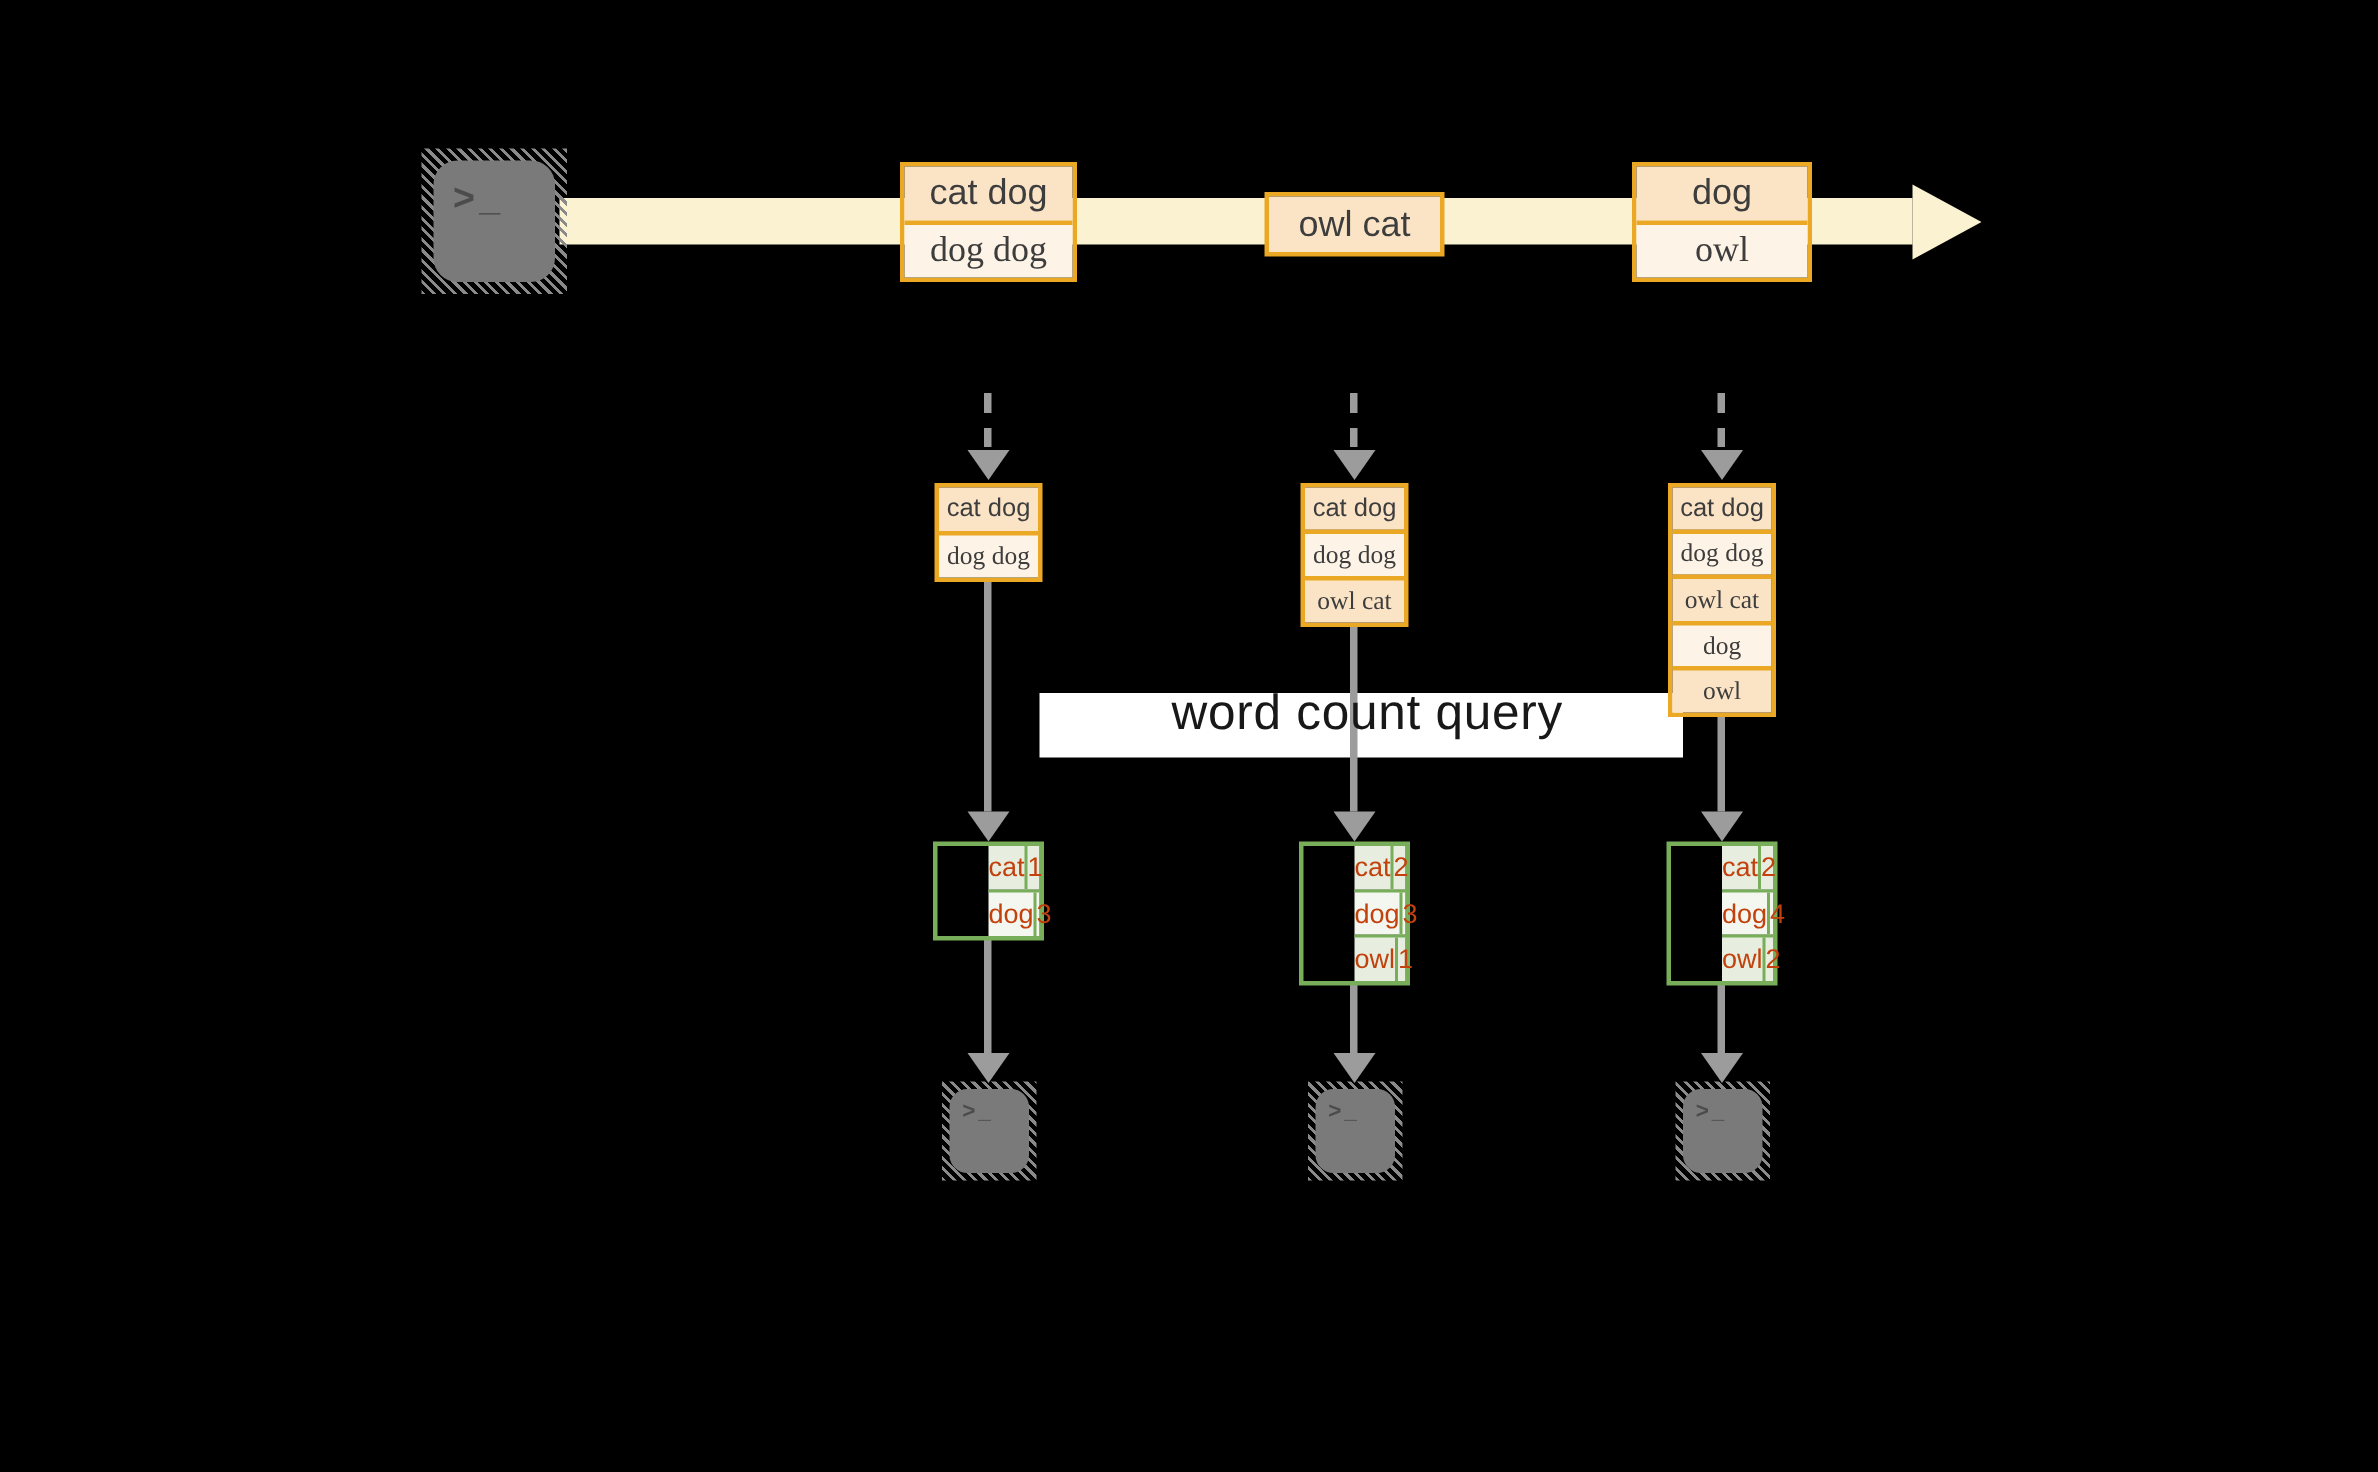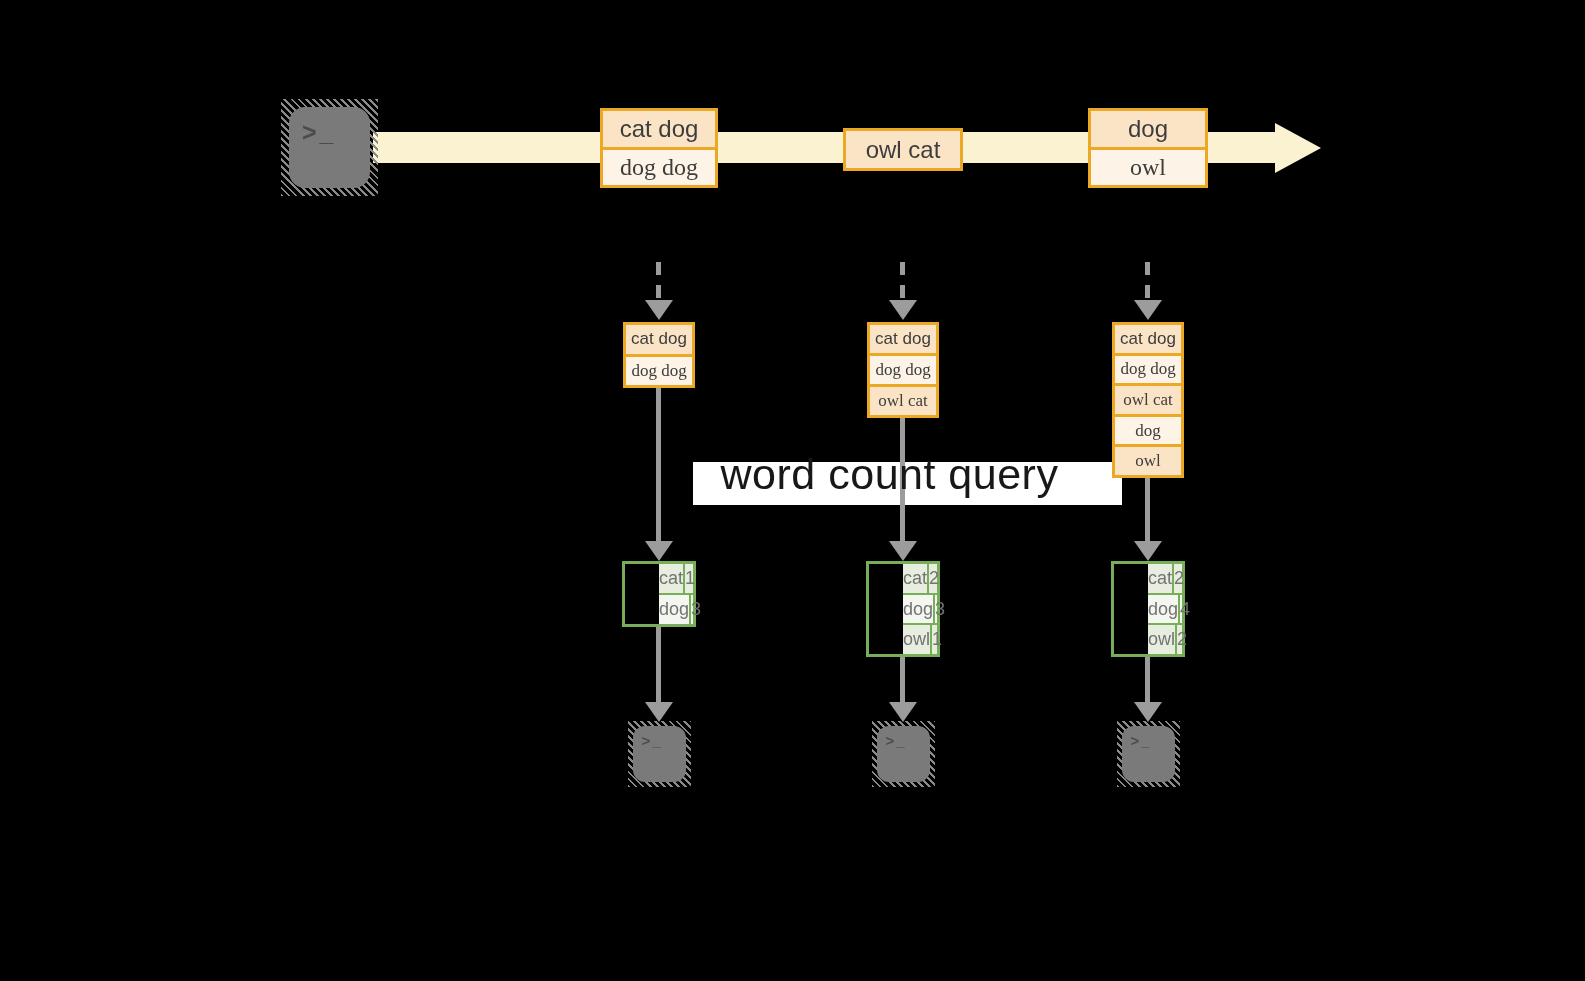--- a/index.html
+++ b/index.html
@@ -26,9 +26,9 @@
     background:var(--c-label-bg,#ffffff);
   }
   .label-text{
-    position:absolute;left:675px;top:462px;width:429px;height:25px;
+    position:absolute;left:697px;top:462px;width:429px;height:25px;
     display:flex;align-items:center;justify-content:center;
-    font-size:43px;color:#181818;letter-spacing:0.5px;
+    font-size:33px;color:#181818;letter-spacing:0.5px;
   }
   
   .vline{

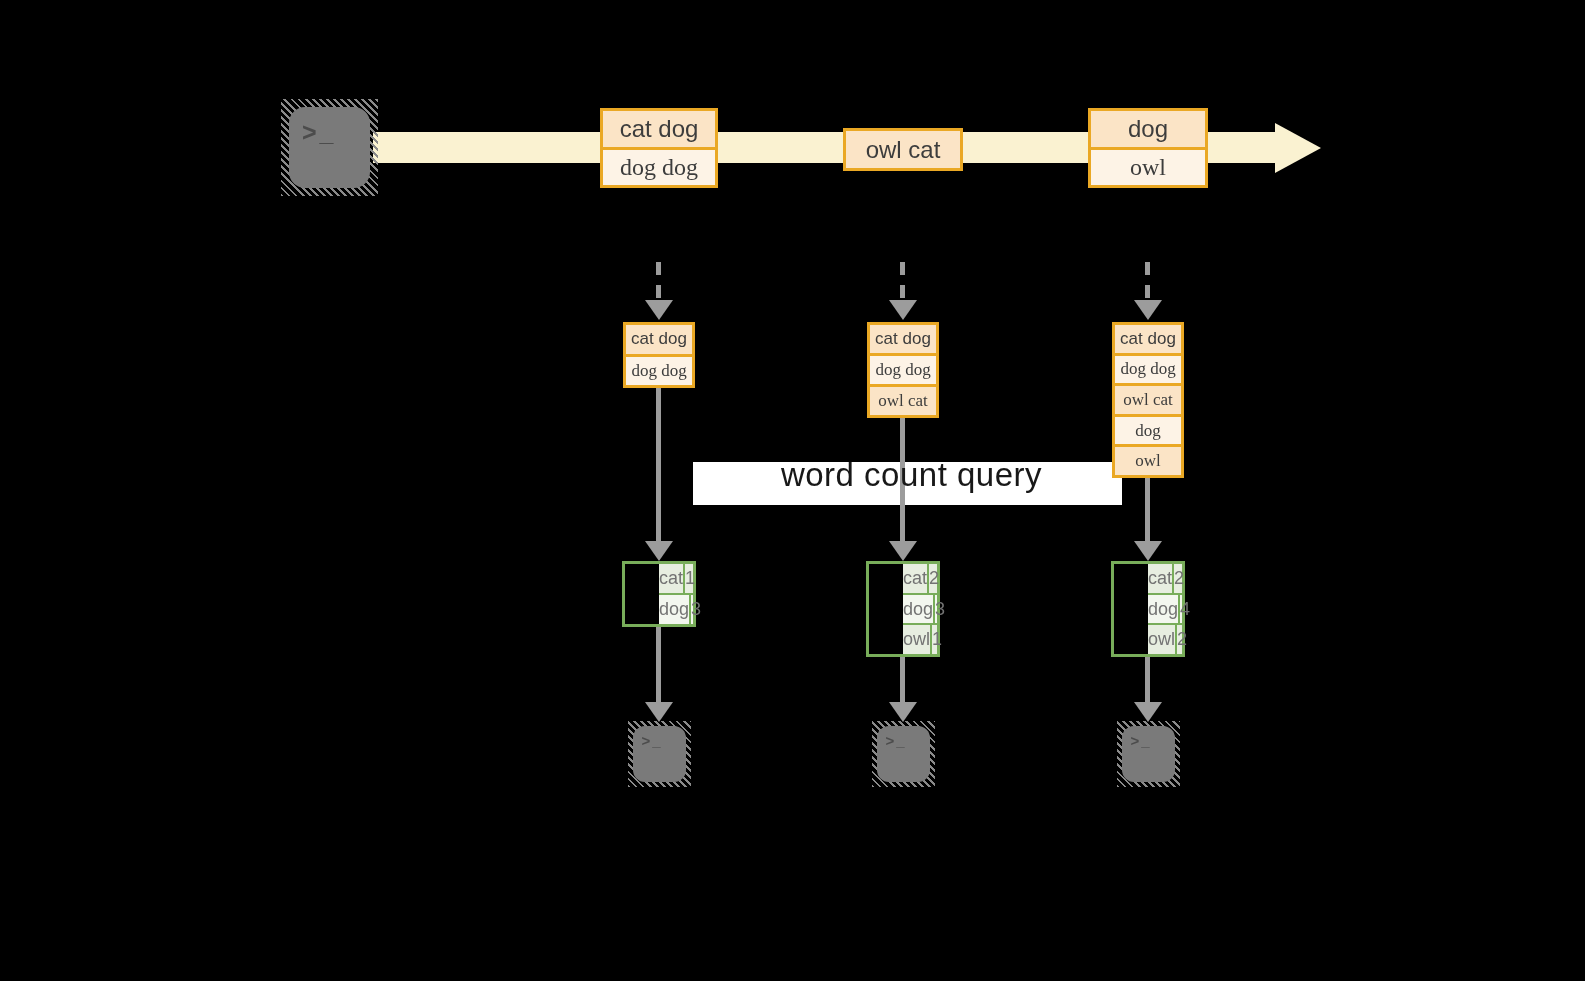--- a/index.html
+++ b/index.html
@@ -68,7 +68,7 @@
   }
   .grow{
     flex:1;display:flex;
-    color:#737373;font-size:18px;
+    color:#c2410c;font-size:18px;
     background:var(--c-table-row-light,#f3f7ef);
     margin-left:34px;
   }

